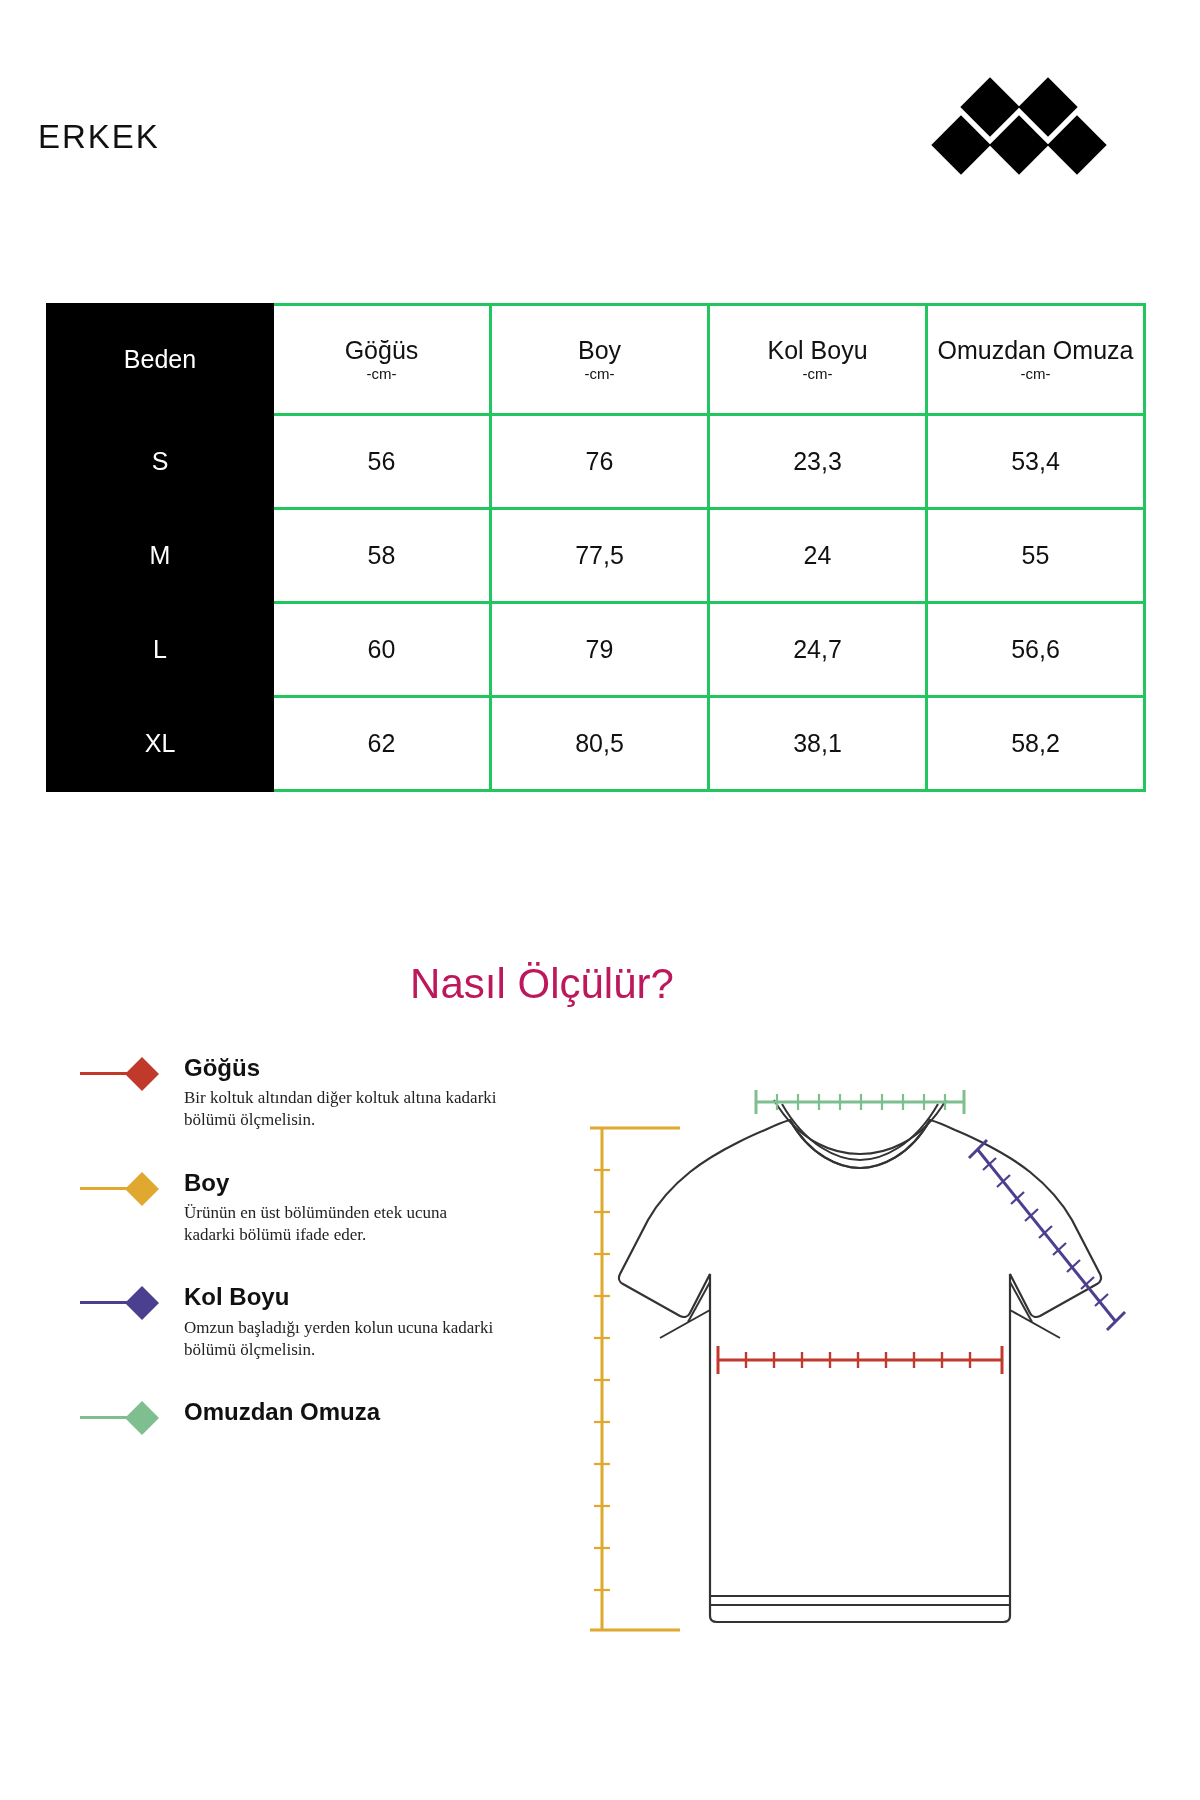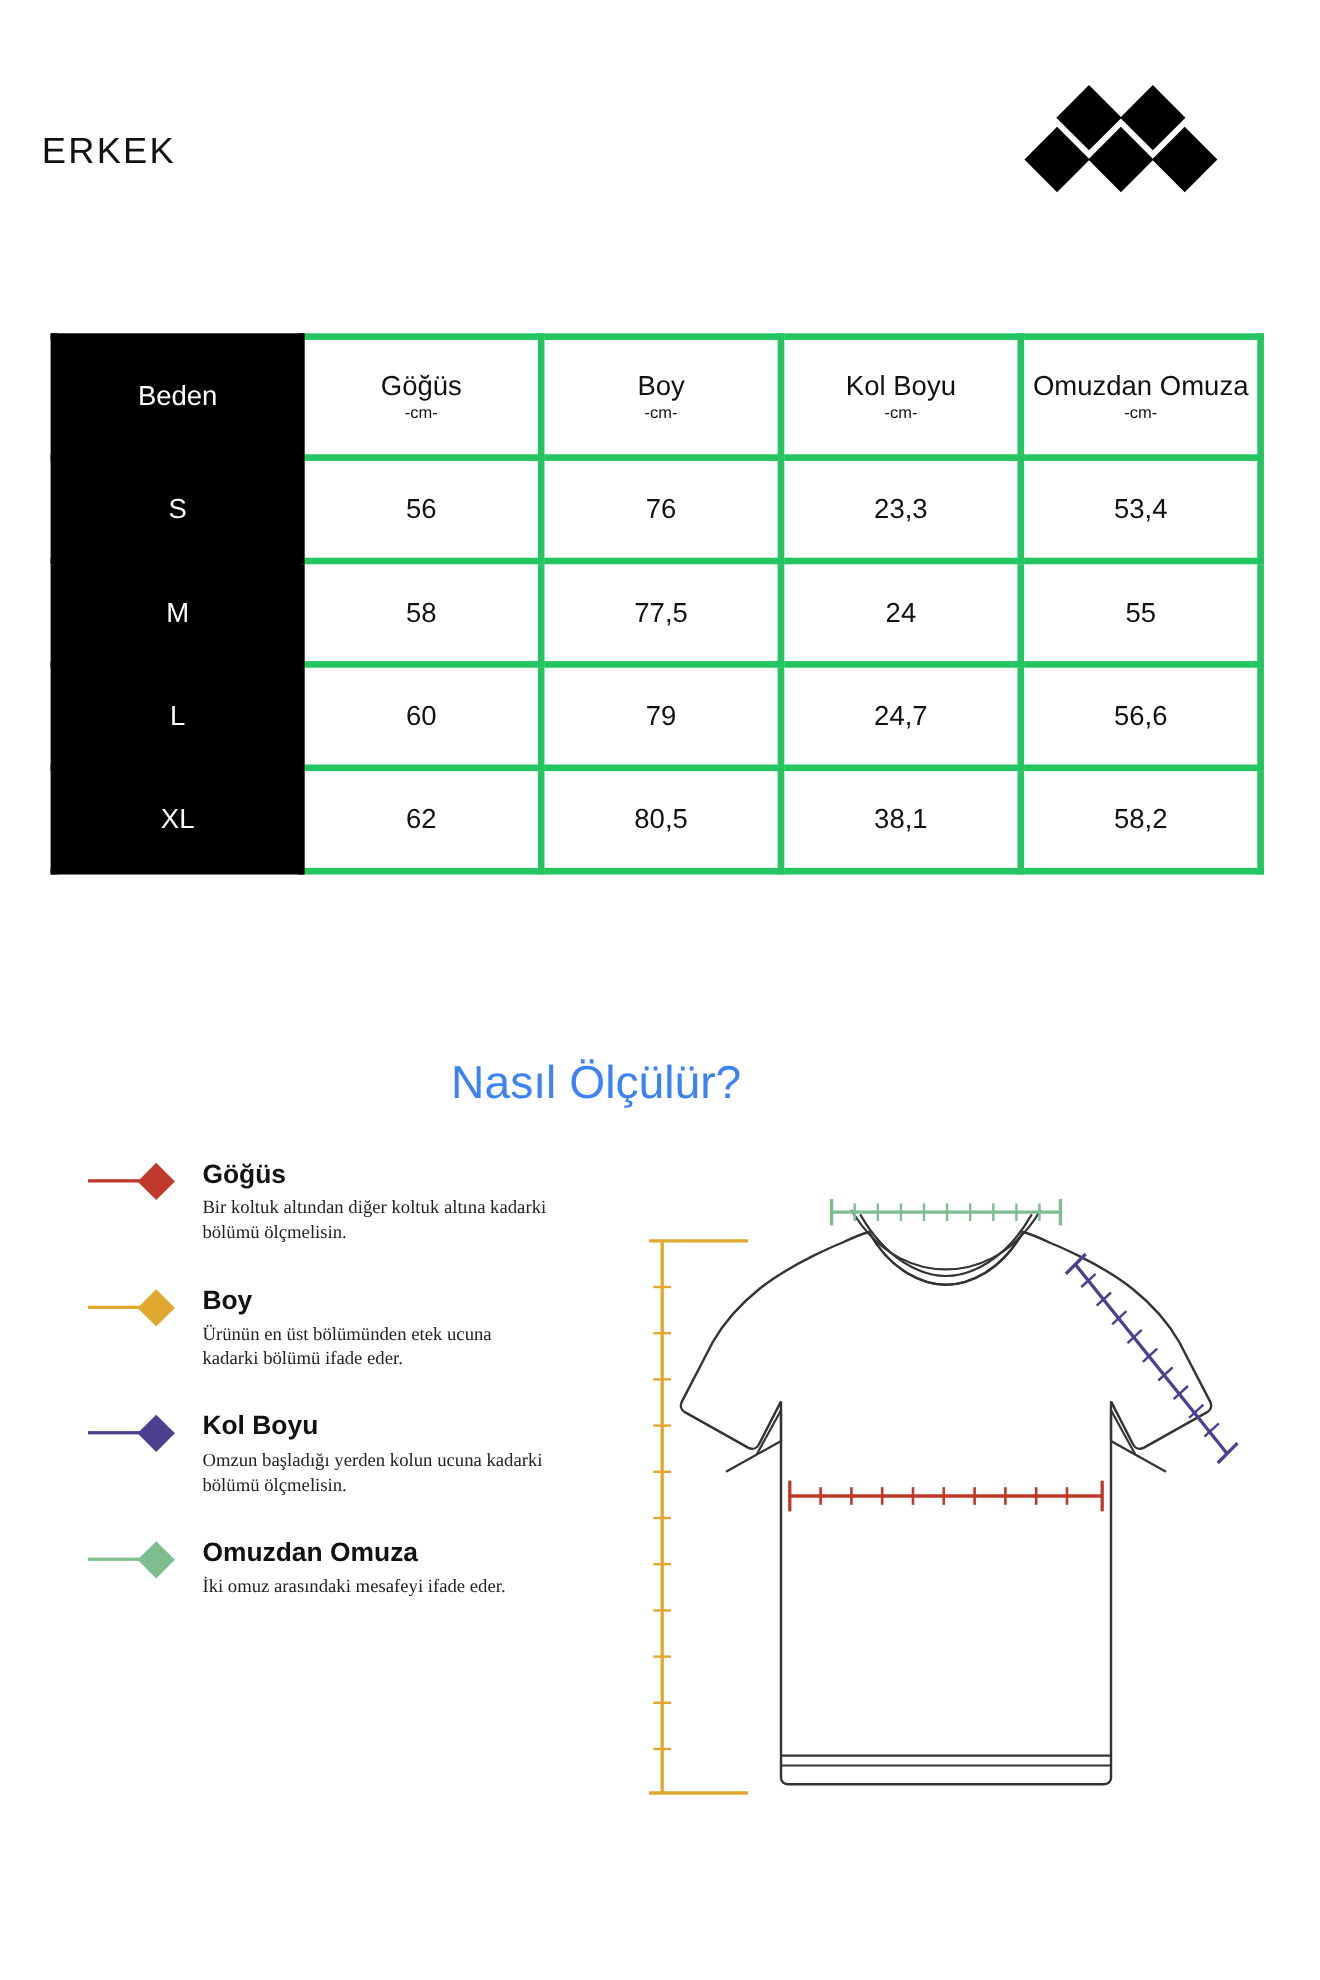--- a/index.html
+++ b/index.html
@@ -77,7 +77,7 @@
     table-layout:fixed;
   }
   .table td, .table th {
-    border:6px solid #22c55e;
+    border:3px solid #22c55e;
     text-align:center;
     vertical-align:middle;
     font-family:"Liberation Sans", sans-serif;

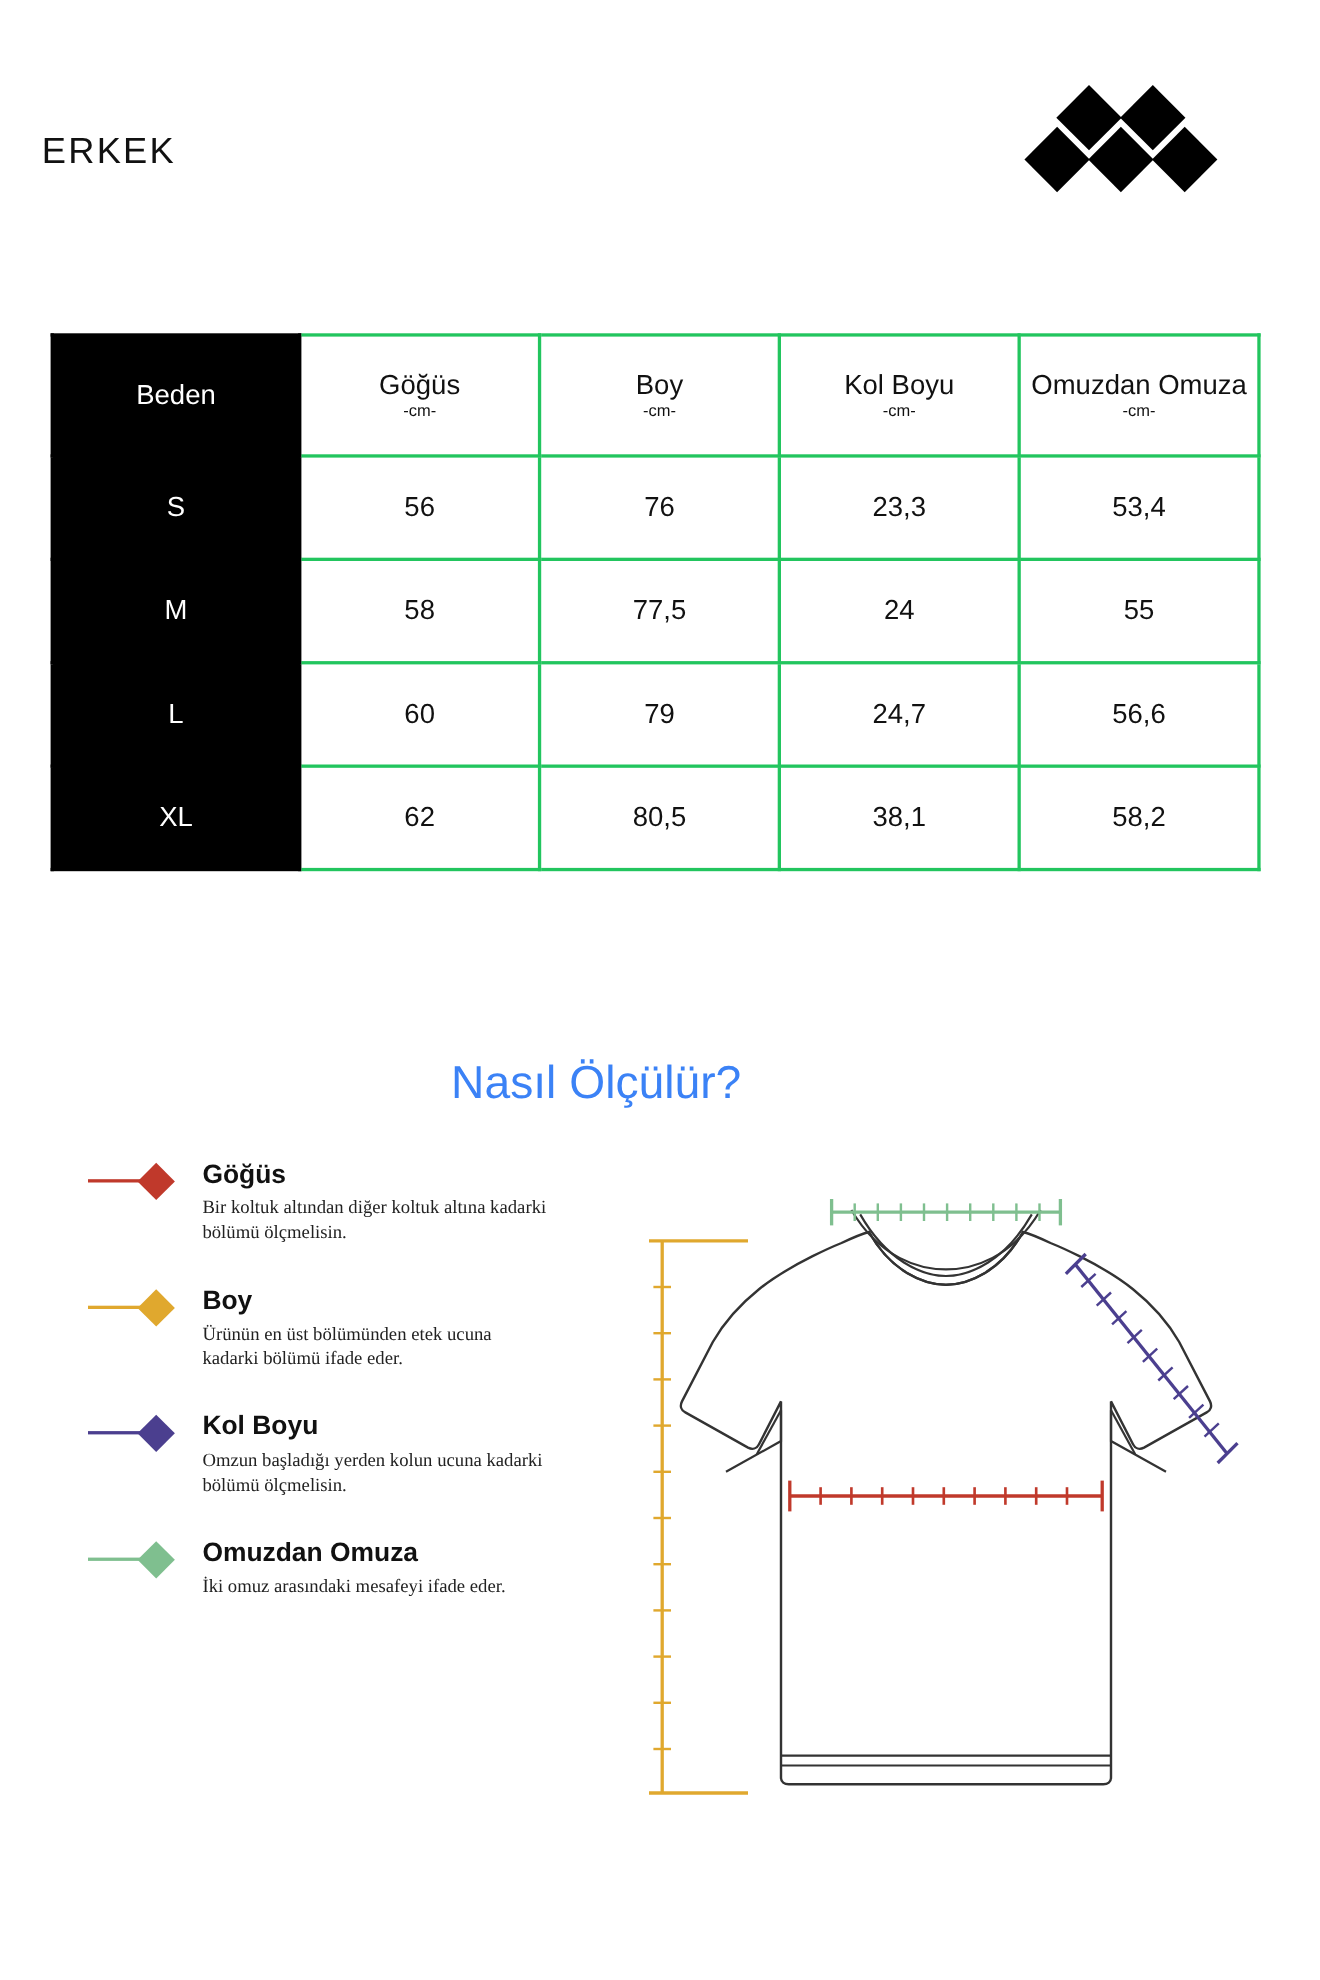--- a/index.html
+++ b/index.html
@@ -114,7 +114,7 @@
     font-family:"Liberation Sans", sans-serif;
     font-size:42px;
     font-weight:400;
-    color:#3b82f6;
+    color:#be185d;
   }
 
   .legend {

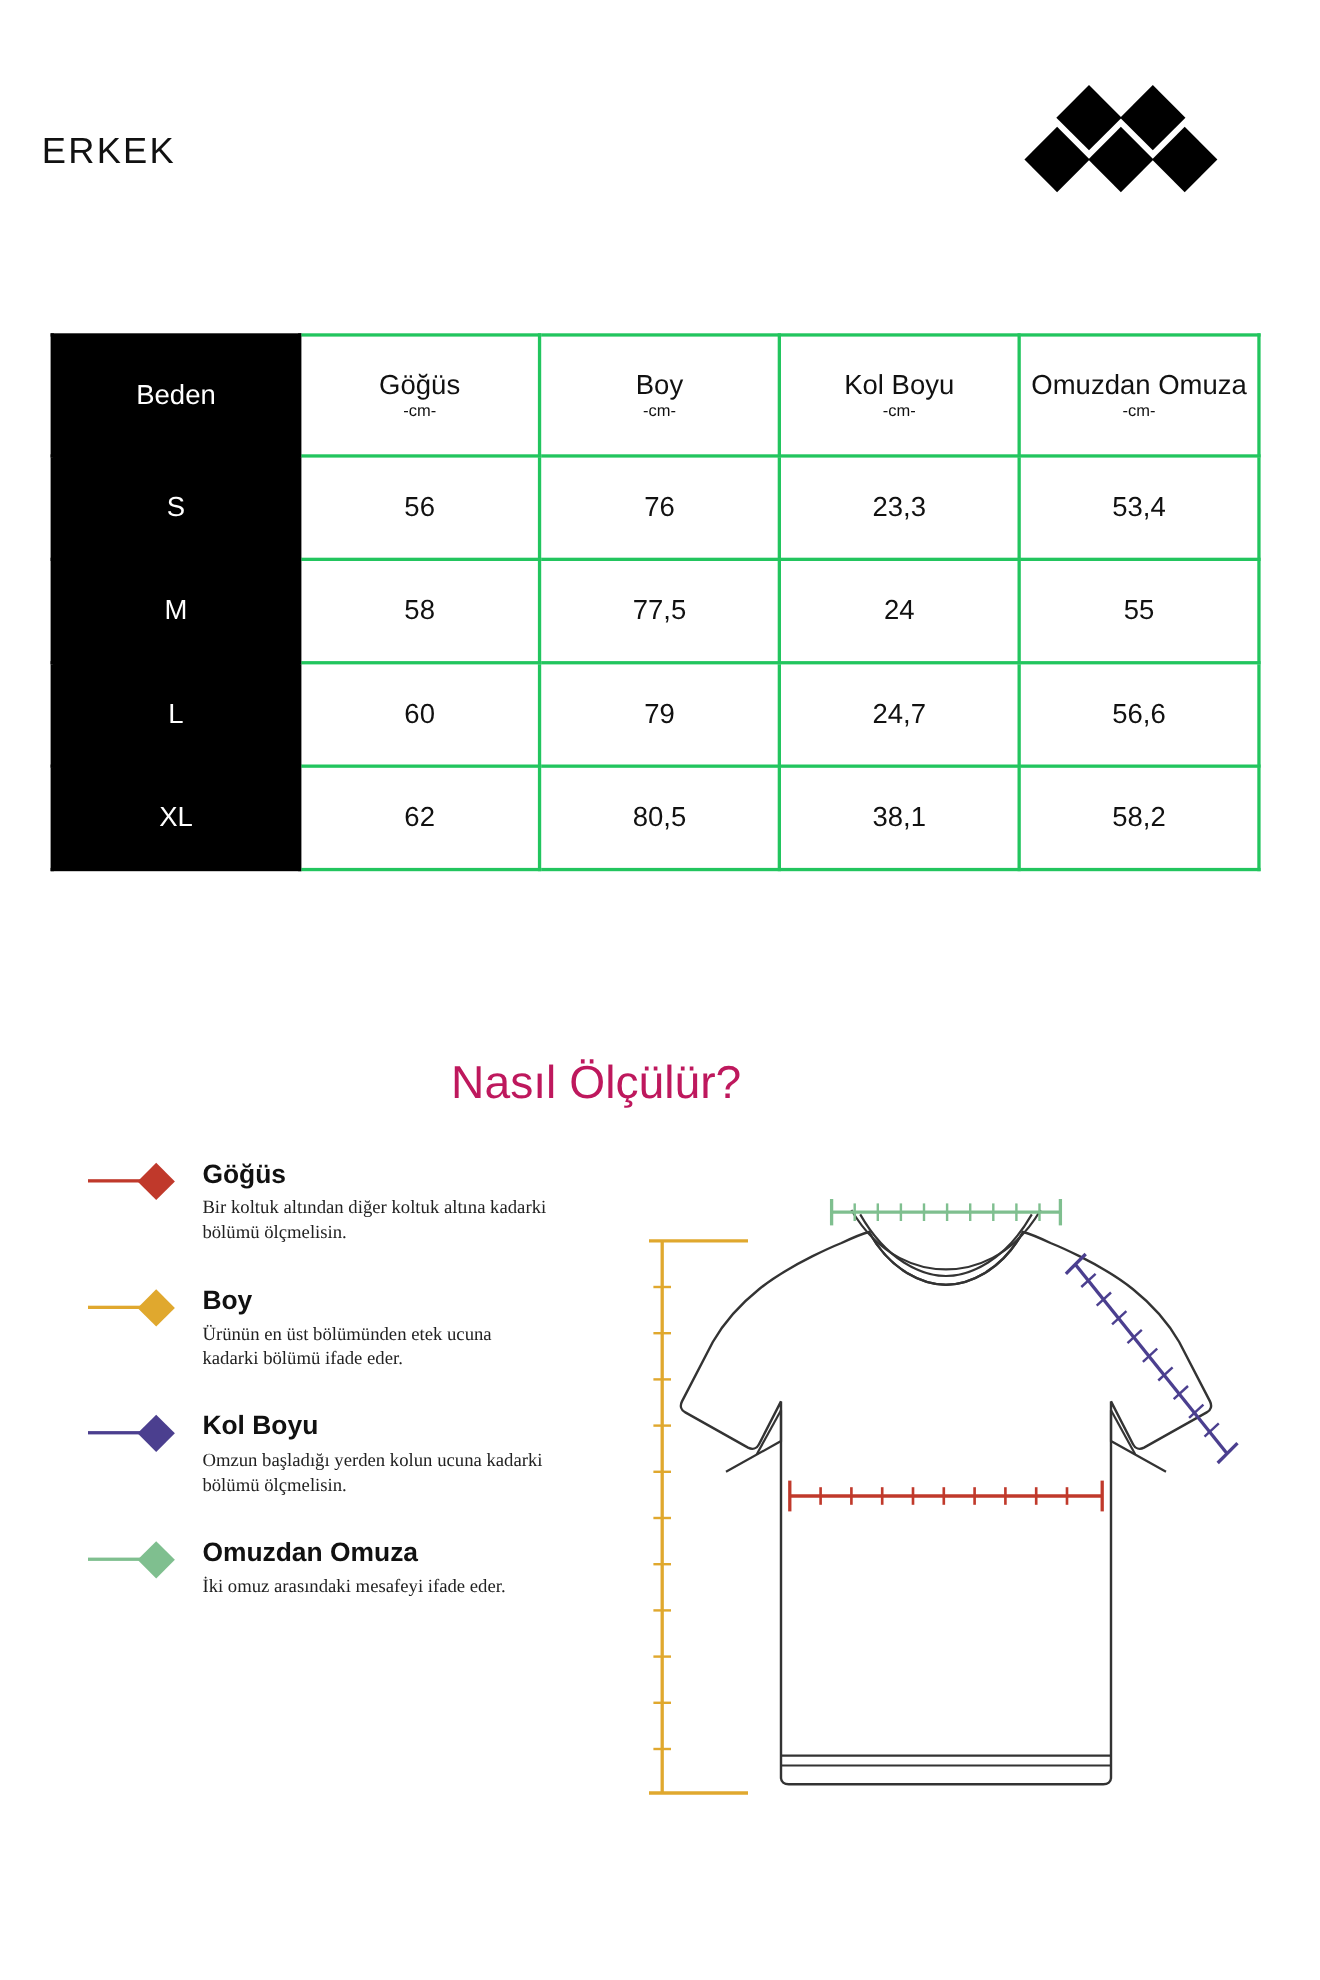--- a/index.html
+++ b/index.html
@@ -282,7 +282,6 @@
         <div class="dm" style="background:#7fbf8f;"></div>
       </div>
       <div class="legend-title">Omuzdan Omuza</div>
-      <div class="legend-desc">İki omuz arasındaki mesafeyi ifade eder.</div>
     </div>
 
   </div>

